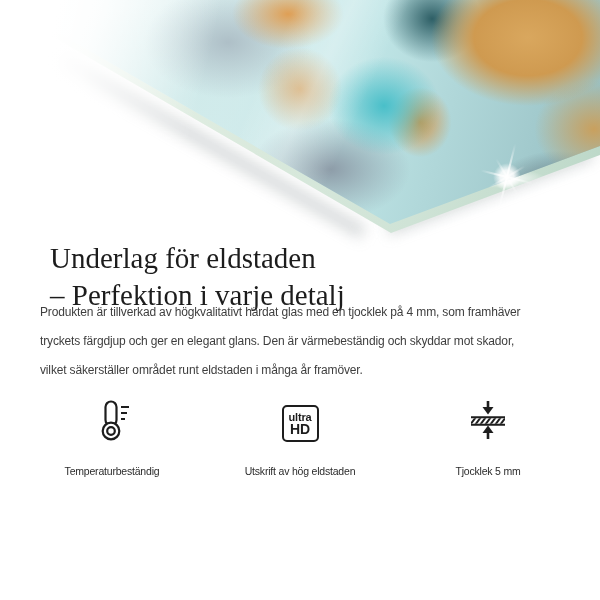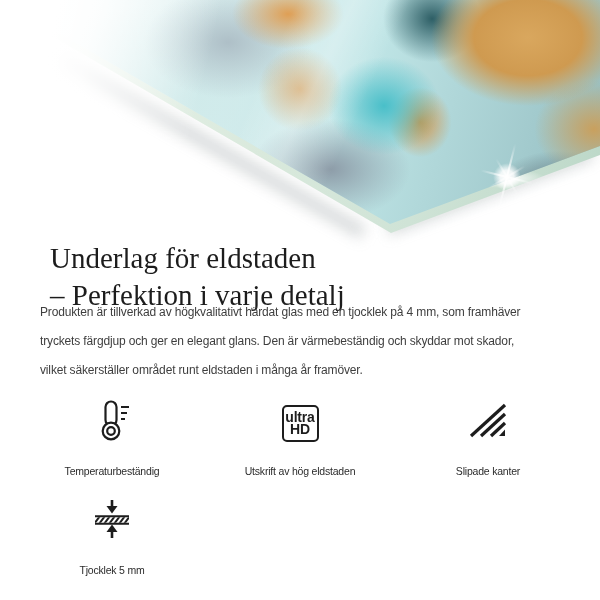--- a/index.html
+++ b/index.html
@@ -70,7 +70,7 @@
   svg.ic{display:block;}
   .uhd{width:33px;height:33px;border:2.5px solid #1d1d1d;border-radius:5px;
     display:flex;flex-direction:column;align-items:center;justify-content:center;color:#1d1d1d;}
-  .uhd .t1{font-size:14px;font-weight:600;line-height:10px;letter-spacing:-0.2px;}
+  .uhd .t1{font-size:11px;font-weight:600;line-height:10px;letter-spacing:-0.2px;}
   .uhd .t2{font-size:14px;font-weight:700;line-height:14px;letter-spacing:-0.2px;text-align:right;}
 </style>
 </head>

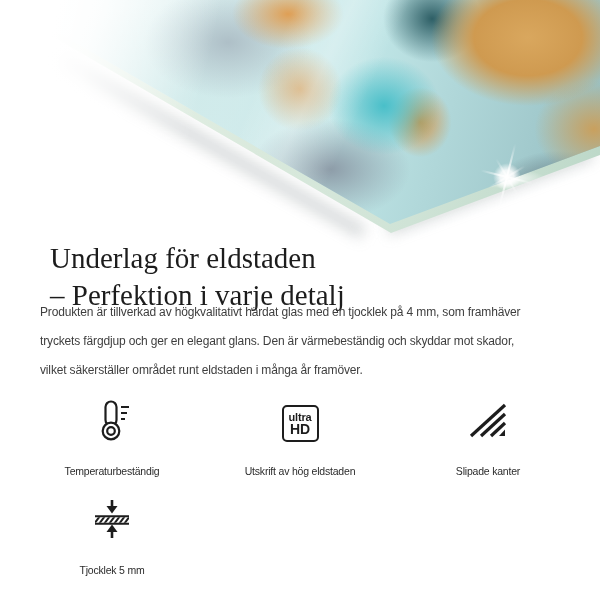--- a/index.html
+++ b/index.html
@@ -126,17 +126,6 @@
 
 
 
-  <div class="feature">
-    <div class="icon-box">
-      <svg class="ic" width="44" height="44" viewBox="0 0 44 44" fill="none" stroke="#1d1d1d">
-        <line x1="5" y1="38" x2="39" y2="7" stroke-width="3.2"></line>
-        <line x1="15" y1="38" x2="39" y2="16" stroke-width="3.2"></line>
-        <line x1="25" y1="38" x2="39" y2="25" stroke-width="3.2"></line>
-        <path d="M33,38 L39,38 L39,31.5 Z" fill="#1d1d1d" stroke="none"></path>
-      </svg>
-    </div>
-    <div class="feature-label">Slipade kanter</div>
-  </div>
 
   <div class="feature">
     <div class="icon-box">

